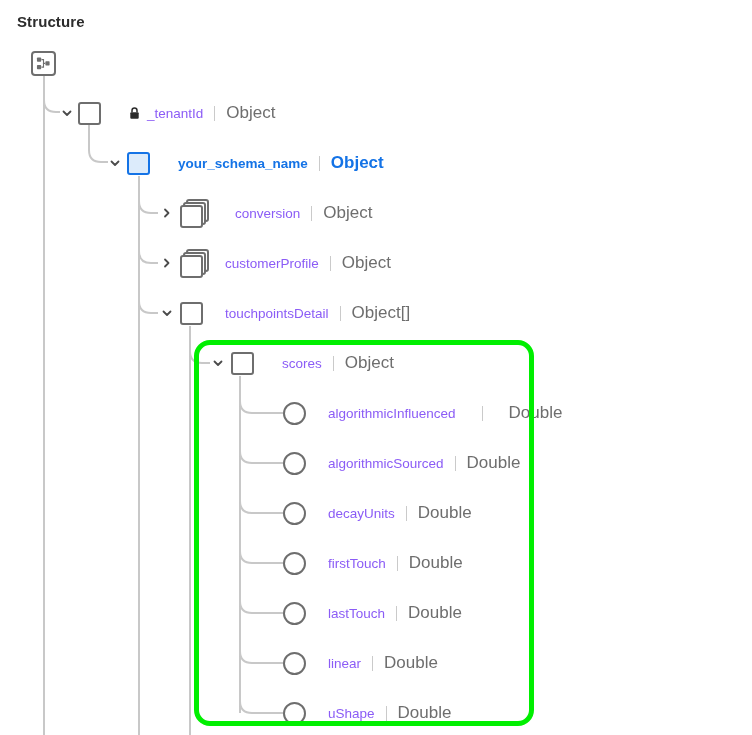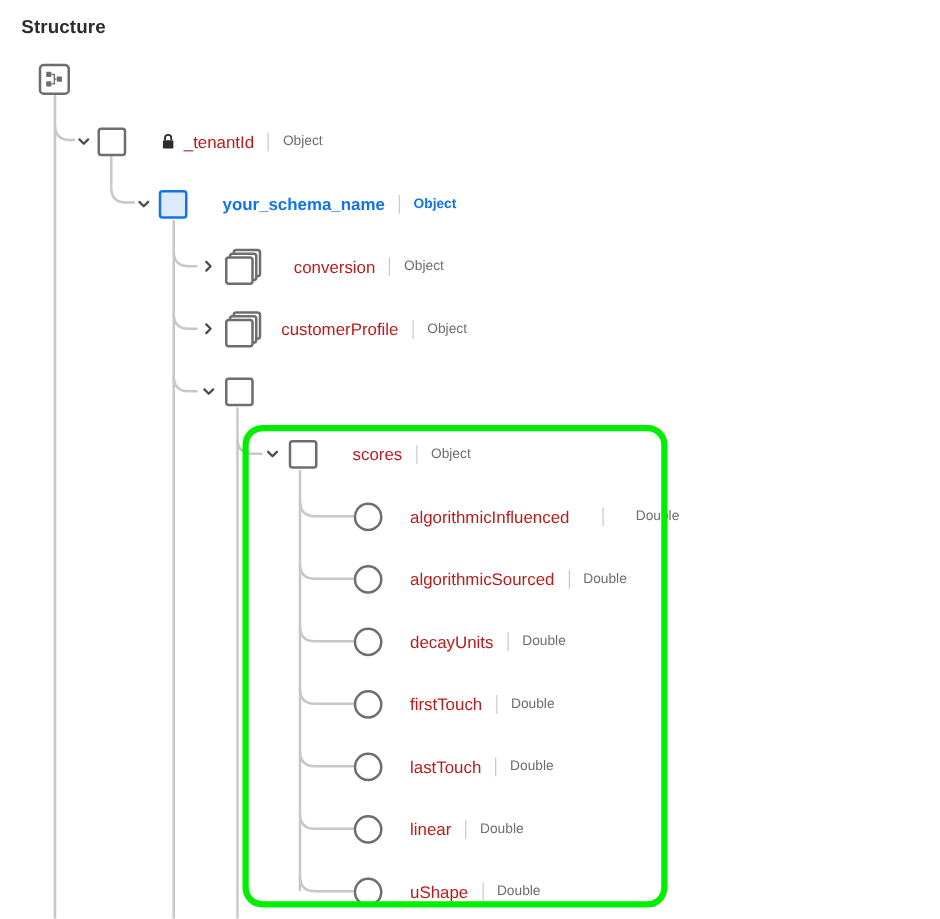--- a/index.html
+++ b/index.html
@@ -128,7 +128,7 @@
   }
   .nm {
     font-size: 13.5px;
-    color: #b91c1c;
+    color: #8b5cf6;
   }
   .nm.blue { color: #1473e6; font-weight: bold; }
   .nm.root { color: #2c2c2c; }

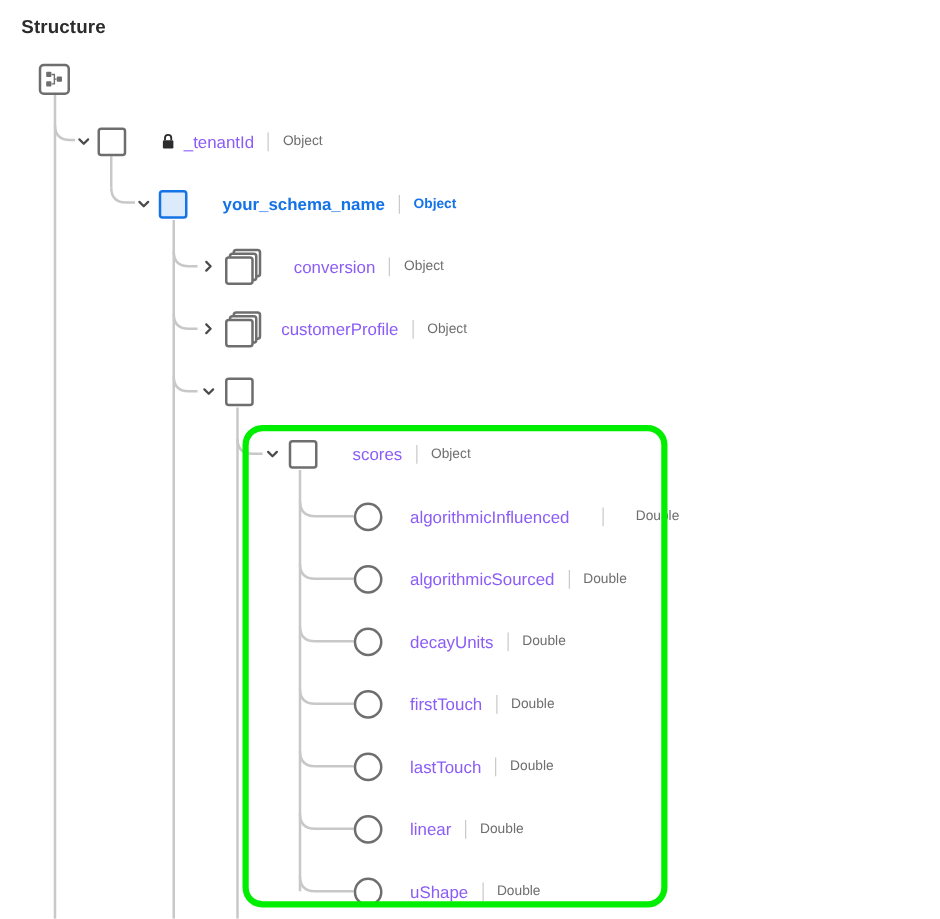--- a/index.html
+++ b/index.html
@@ -140,7 +140,7 @@
     flex: 0 0 1px;
   }
   .ty {
-    font-size: 11px;
+    font-size: 17px;
     color: #6e6e6e;
     text-align: right;
   }

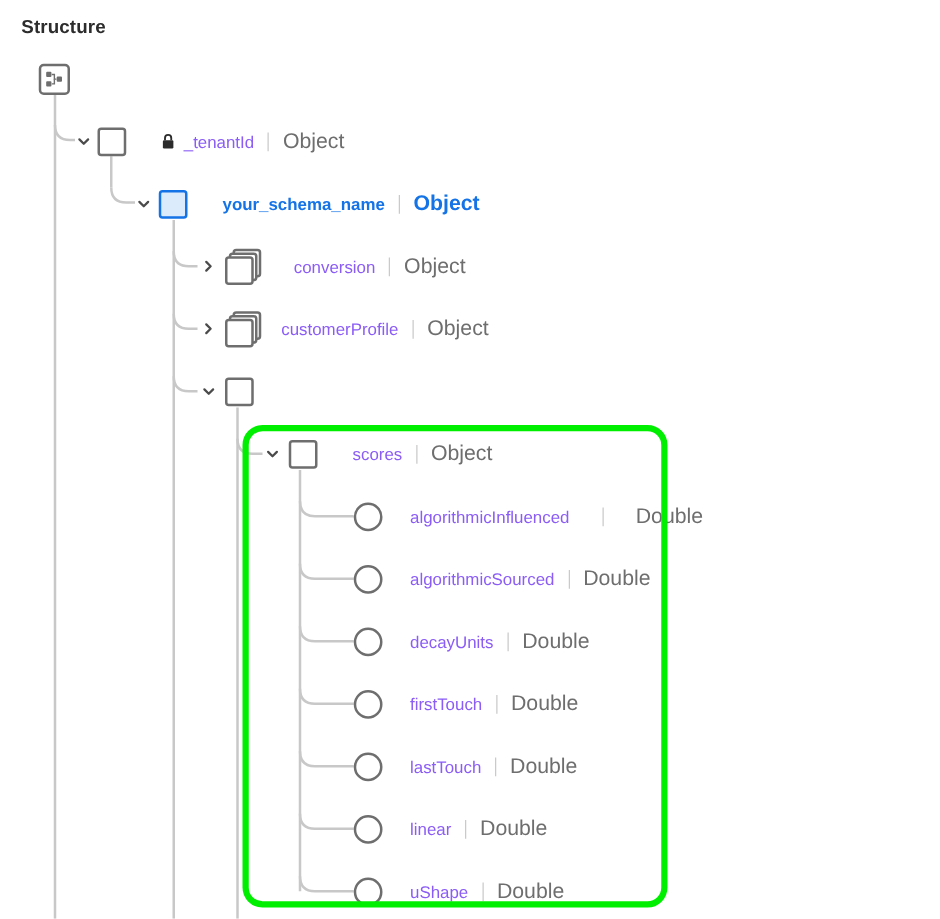--- a/index.html
+++ b/index.html
@@ -296,6 +296,11 @@
     <span class="ico" style="margin-left:6px;">
       <span class="sq"></span>
     </span>
+    <span class="label-wrap" style="margin-left:22px;">
+      <span class="nm">touchpointsDetail</span>
+      <span class="divider"></span>
+      <span class="ty">Object[]</span>
+    </span>
   </div>
 
   <div class="node" style="left:211px; top:348px;">

